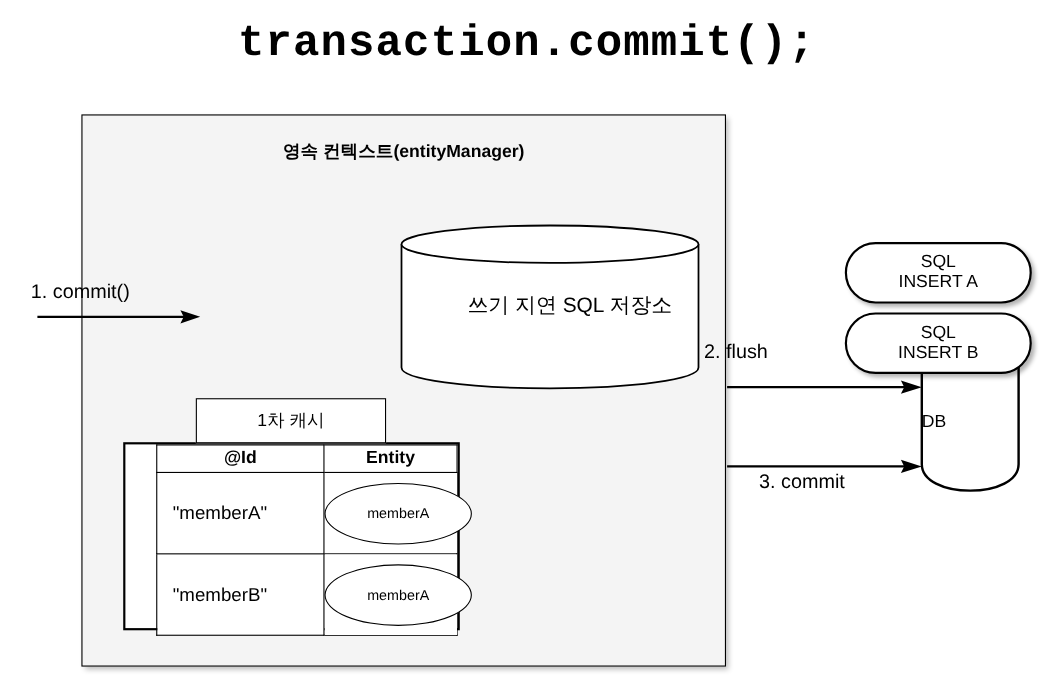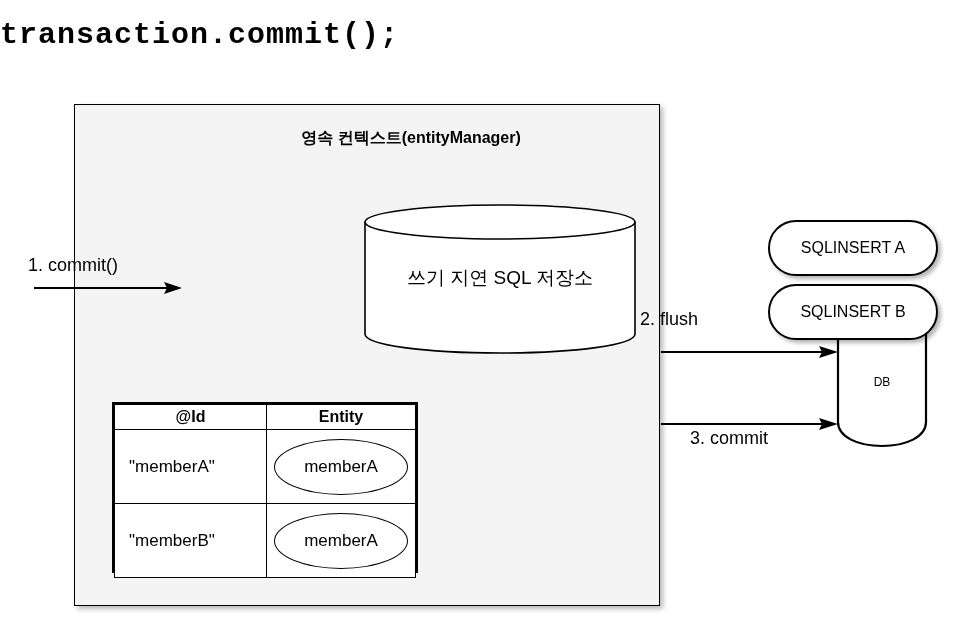--- a/index.html
+++ b/index.html
@@ -23,9 +23,10 @@
     left: 0;
     top: 18px;
     width: 958px;
+    text-align: center;
     font-family: "Liberation Mono", "DejaVu Sans Mono", monospace;
     font-weight: bold;
-    font-size: 30px;
+    font-size: 40px;
     letter-spacing: 1px;
     white-space: nowrap;
   }

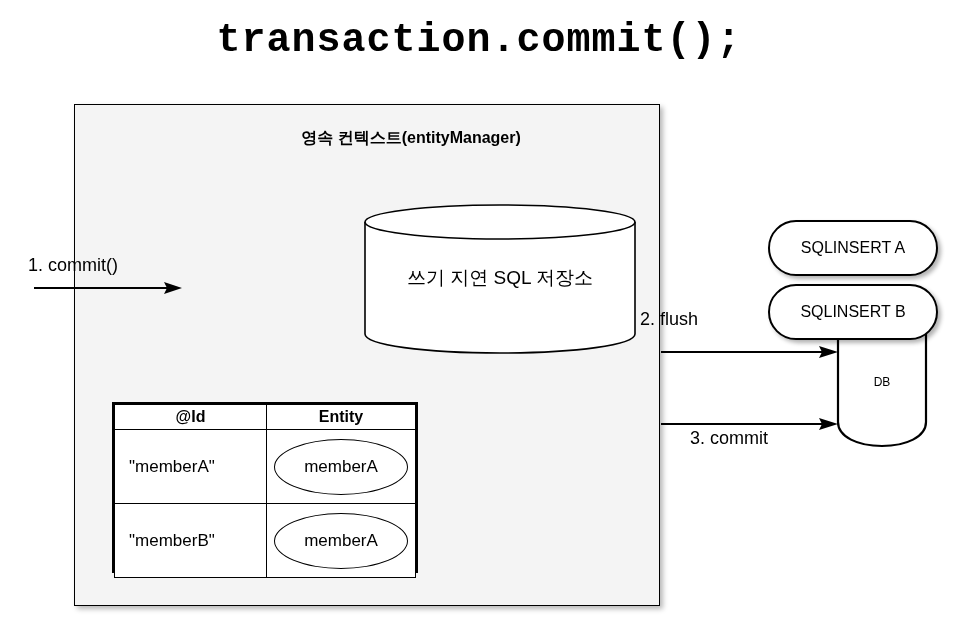--- a/index.html
+++ b/index.html
@@ -52,7 +52,6 @@
     font-size: 16px;
     font-weight: bold;
     white-space: nowrap;
-    margin-left: 44px;
   }
 
   

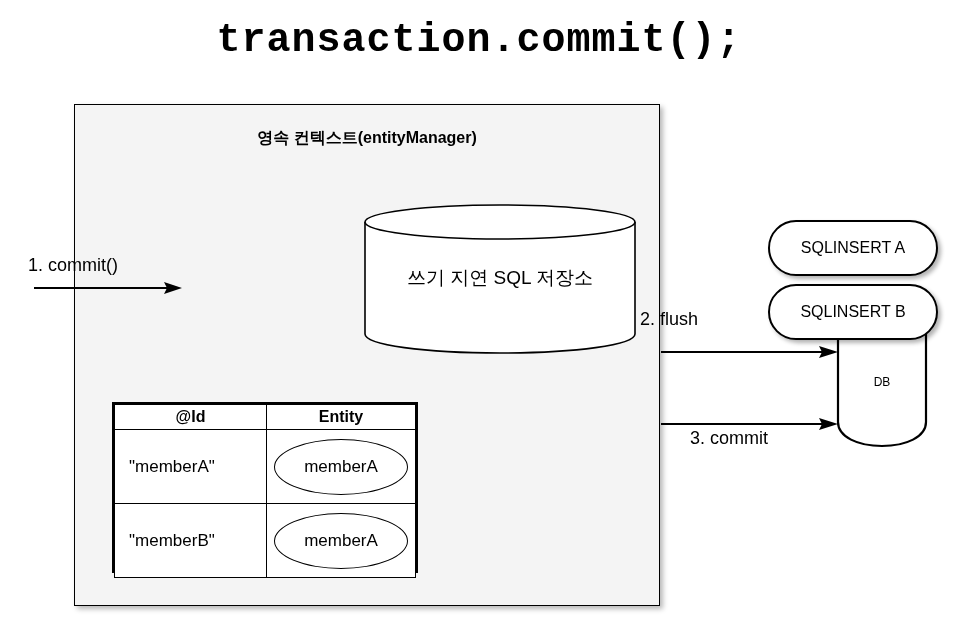--- a/index.html
+++ b/index.html
@@ -175,7 +175,7 @@
     box-sizing: border-box;
     box-shadow: 3px 3px 4px rgba(0,0,0,0.3);
     display: flex;
-    flex-direction: row;
+    flex-direction: column;
     align-items: center;
     justify-content: center;
     line-height: 1.12;

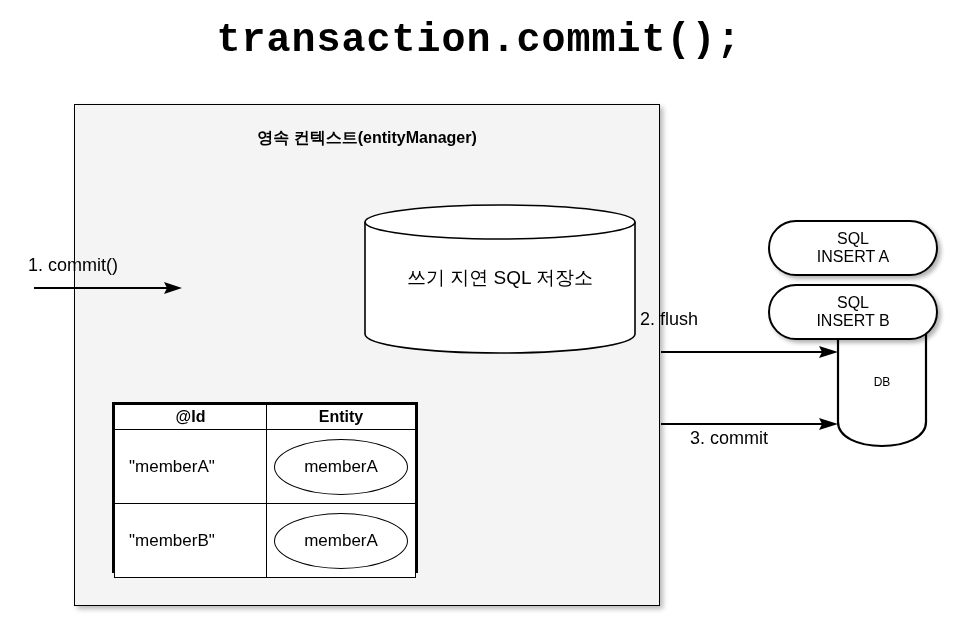--- a/index.html
+++ b/index.html
@@ -71,6 +71,7 @@
     text-align: center;
     font-size: 19px;
     white-space: nowrap;
+    padding-left: 18px;
   }
 
   

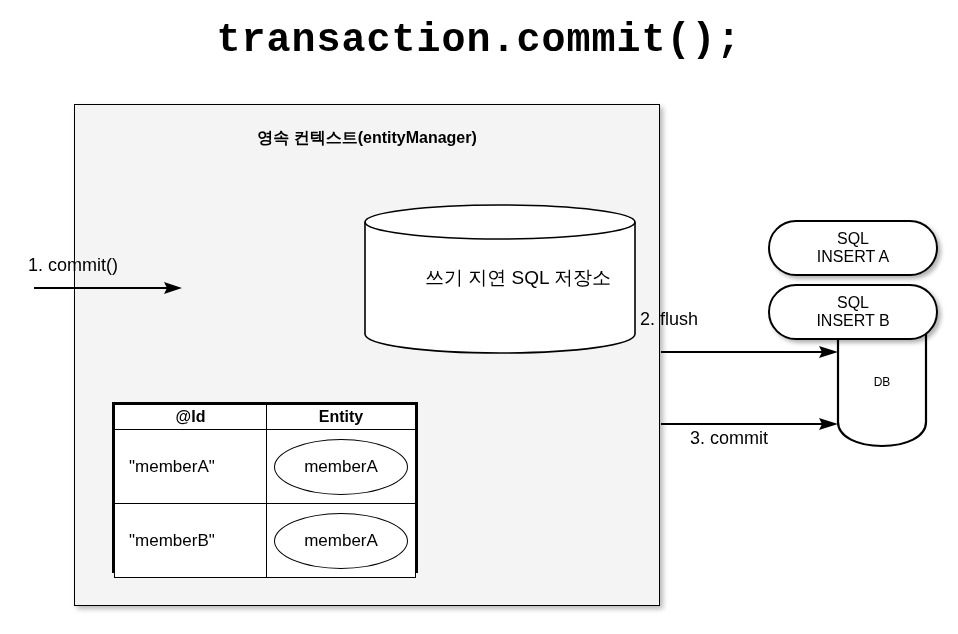--- a/index.html
+++ b/index.html
@@ -222,6 +222,7 @@
     <div class="cyl-label">쓰기 지연 SQL 저장소</div>
   </div>
 
+  <div class="cache-tab">1차 캐시</div>
 
   <div class="cache-table">
     <table>

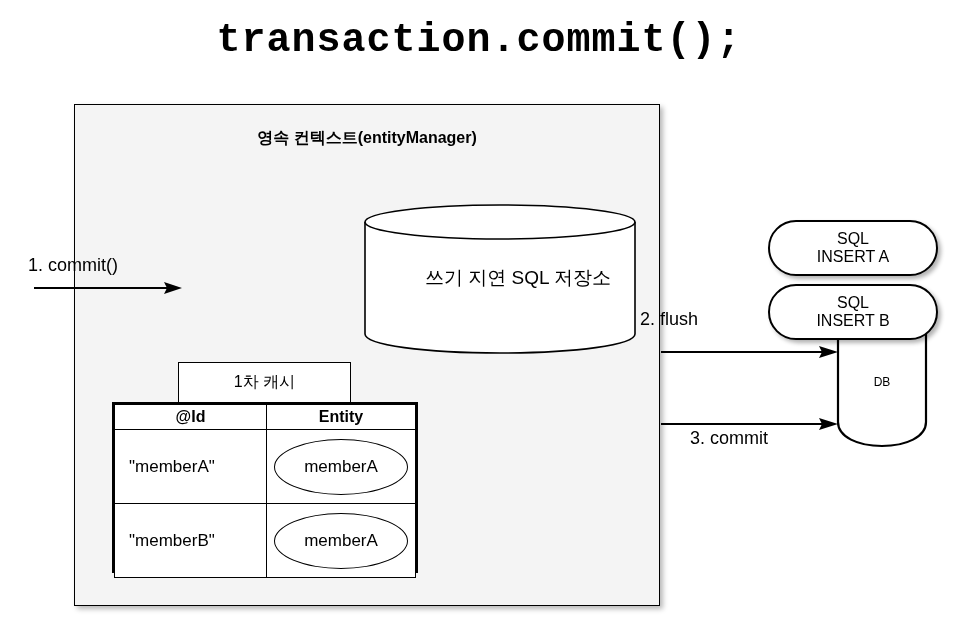--- a/index.html
+++ b/index.html
@@ -160,8 +160,8 @@
     left: 838px;
     top: 375px;
     width: 88px;
-    text-align: center;
-    font-size: 12px;
+    text-align: left;
+    font-size: 16px;
     z-index: 2;
   }
 

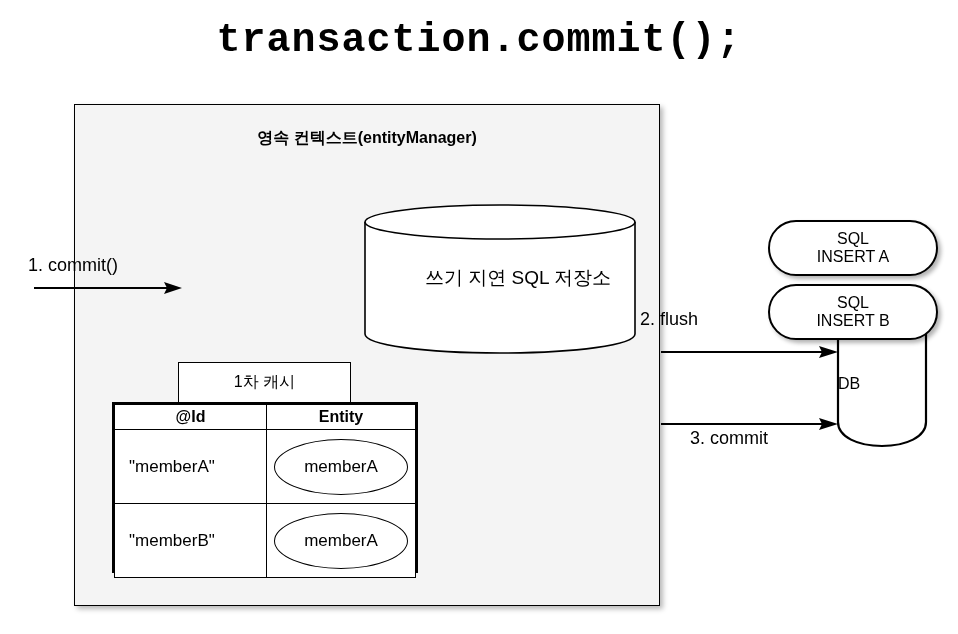--- a/index.html
+++ b/index.html
@@ -102,6 +102,7 @@
     box-sizing: border-box;
     border-collapse: collapse;
     z-index: 2;
+    padding-left: 28px;
   }
   .cache-table table {
     width: 100%;

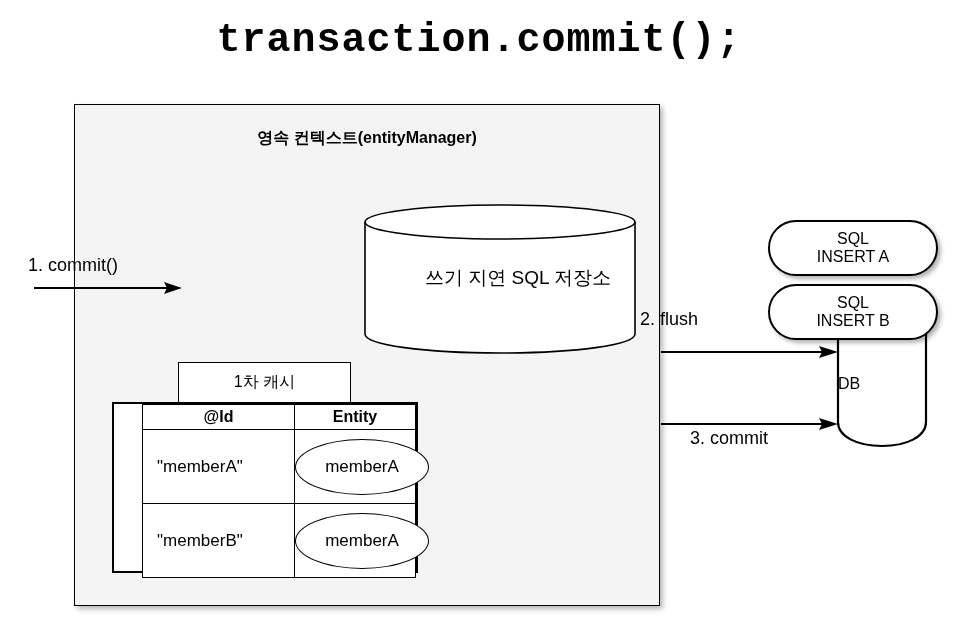--- a/index.html
+++ b/index.html
@@ -141,7 +141,7 @@
     display: flex;
     align-items: center;
     justify-content: center;
-    font-size: 17px;
+    font-size: 13px;
     background: #ffffff;
     box-sizing: border-box;
   }

